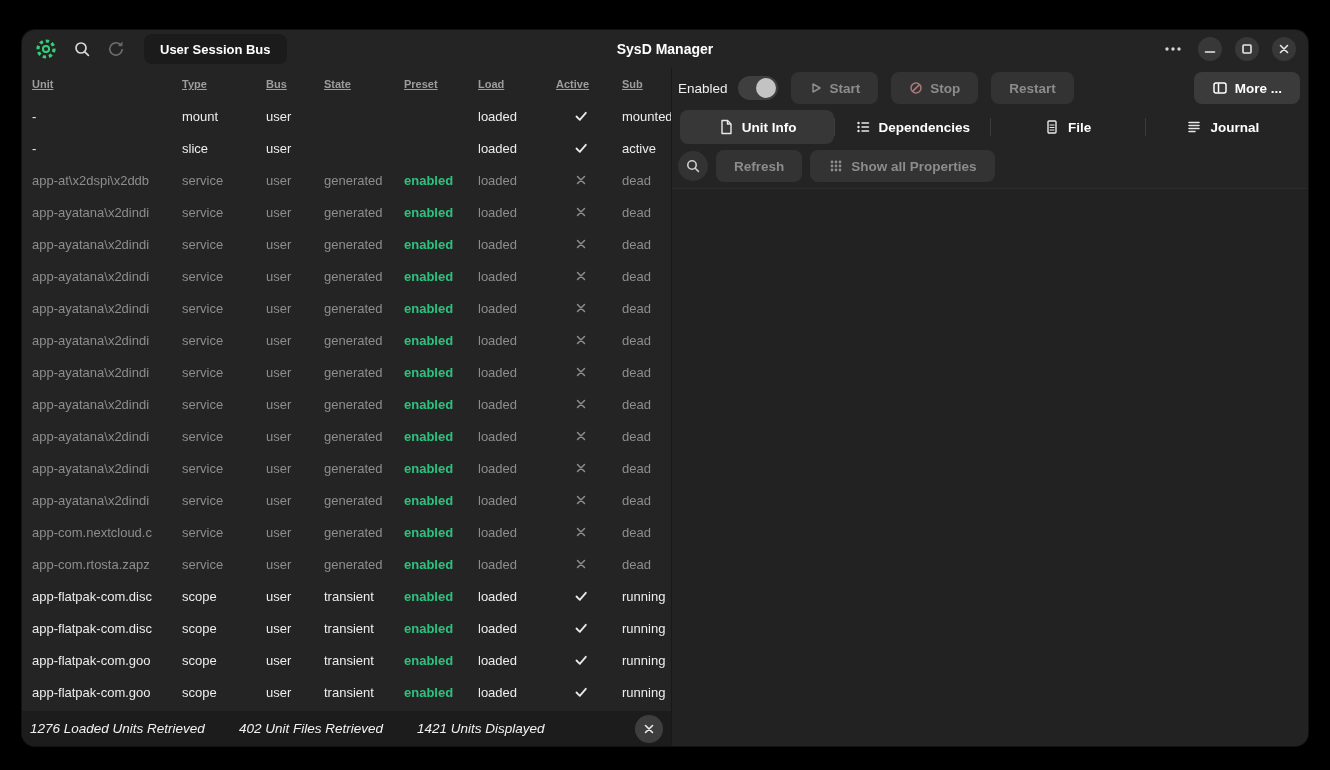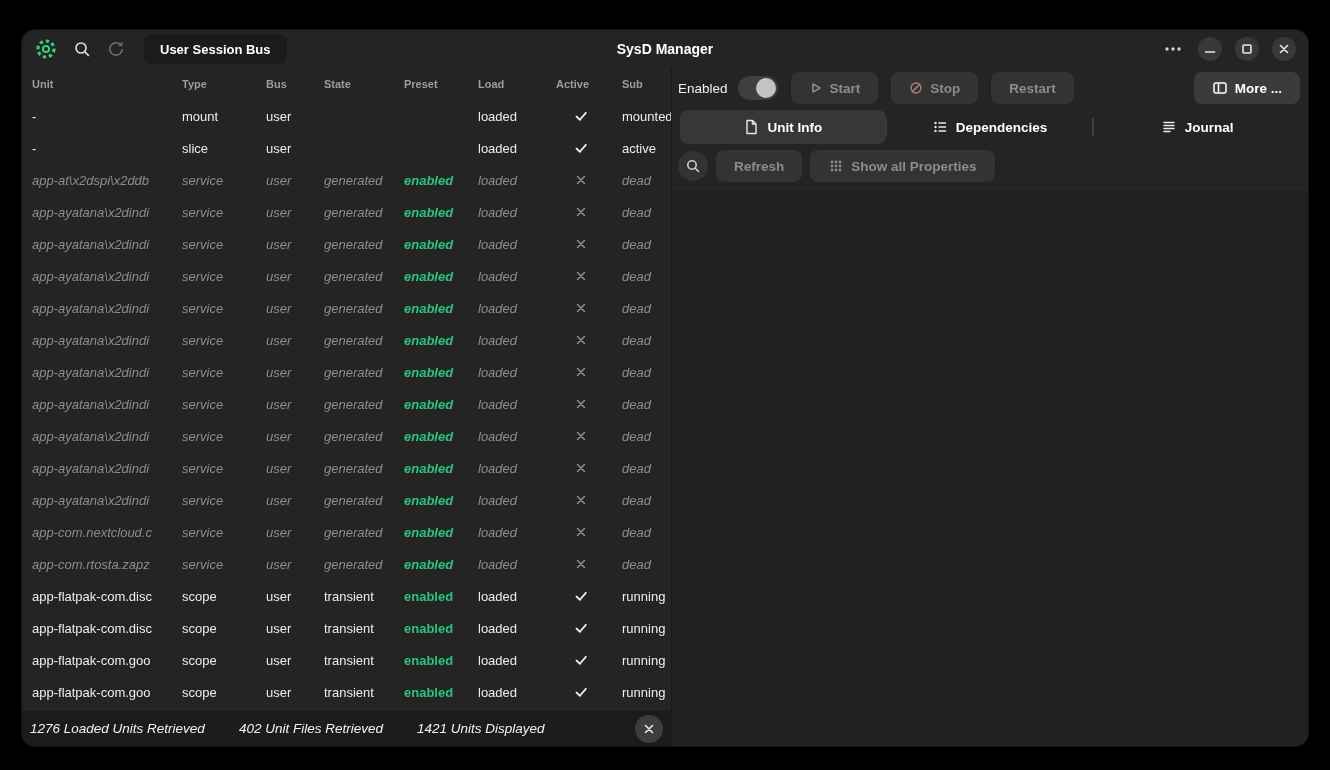--- a/index.html
+++ b/index.html
@@ -47,7 +47,7 @@
     grid-template-columns:150px 84px 58px 80px 74px 78px 66px 1fr;
     align-items:center; padding-left:10px; height:32px; flex:0 0 32px;
   }
-  .thead { color:#9d9d9d; font-size:11px; font-weight:700; }
+  .thead { color:#9d9d9d; font-size:11px; font-weight:700;text-decoration:underline; }
   .tbody { flex:1; overflow:hidden; display:flex; flex-direction:column; padding-bottom:35px; }
   .trow { font-size:13px; color:#ededed; }
   .trow.dim { color:#8d8d8d;font-style:italic; }

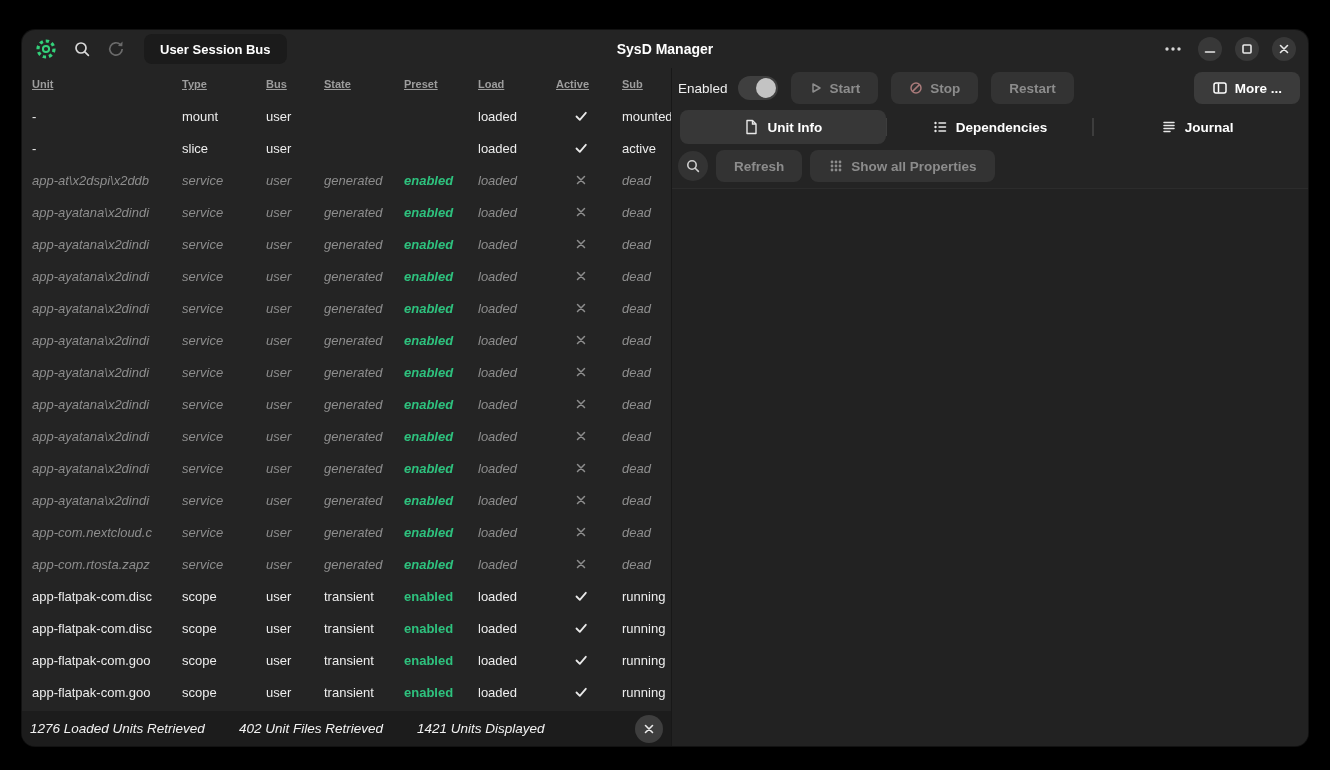--- a/index.html
+++ b/index.html
@@ -542,6 +542,13 @@
           <span>Dependencies</span>
         </button>
         <span class="tab-sep"></span>
+        <button class="tab">
+          <svg width="16" height="16" viewBox="0 0 16 16">
+              <rect x="4" y="2" width="8" height="12" rx="1" fill="none" stroke="currentColor" stroke-width="1.4"></rect>
+              <path d="M6 6 H10 M6 8.5 H10 M6 11 H10" stroke="currentColor" stroke-width="1.2" stroke-linecap="round"></path>
+            </svg>
+          <span>File</span>
+        </button>
         <span class="tab-sep"></span>
         <button class="tab">
           <svg width="16" height="16" viewBox="0 0 16 16">

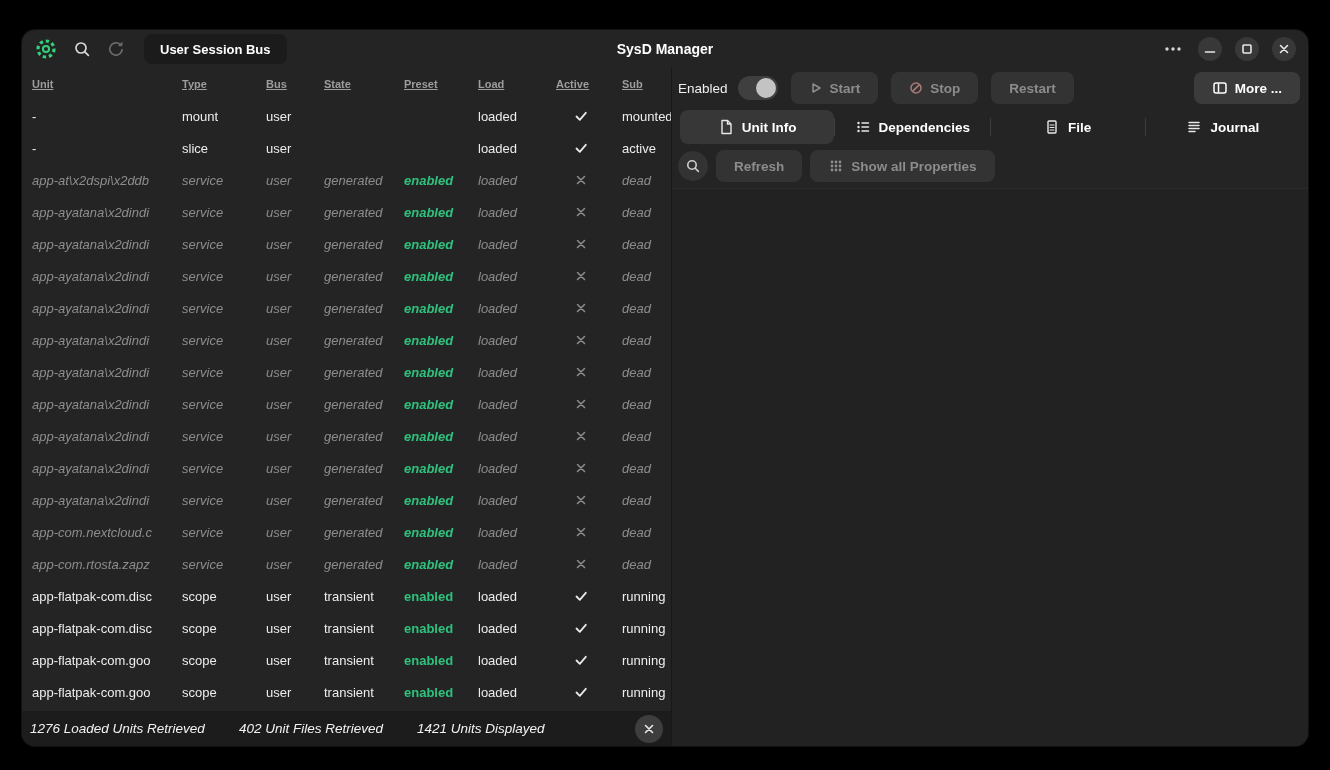--- a/index.html
+++ b/index.html
@@ -50,7 +50,7 @@
   .thead { color:#9d9d9d; font-size:11px; font-weight:700;text-decoration:underline; }
   .tbody { flex:1; overflow:hidden; display:flex; flex-direction:column; padding-bottom:35px; }
   .trow { font-size:13px; color:#ededed; }
-  .trow.dim { color:#8d8d8d;font-style:italic; }
+  .trow.dim { color:#8d8d8d; }
   .cell { overflow:hidden; white-space:nowrap; padding-right:6px; }
   .c-preset { color:var(--green); font-weight:700; }
   .c-active { display:flex; justify-content:center; padding-right:16px; }

